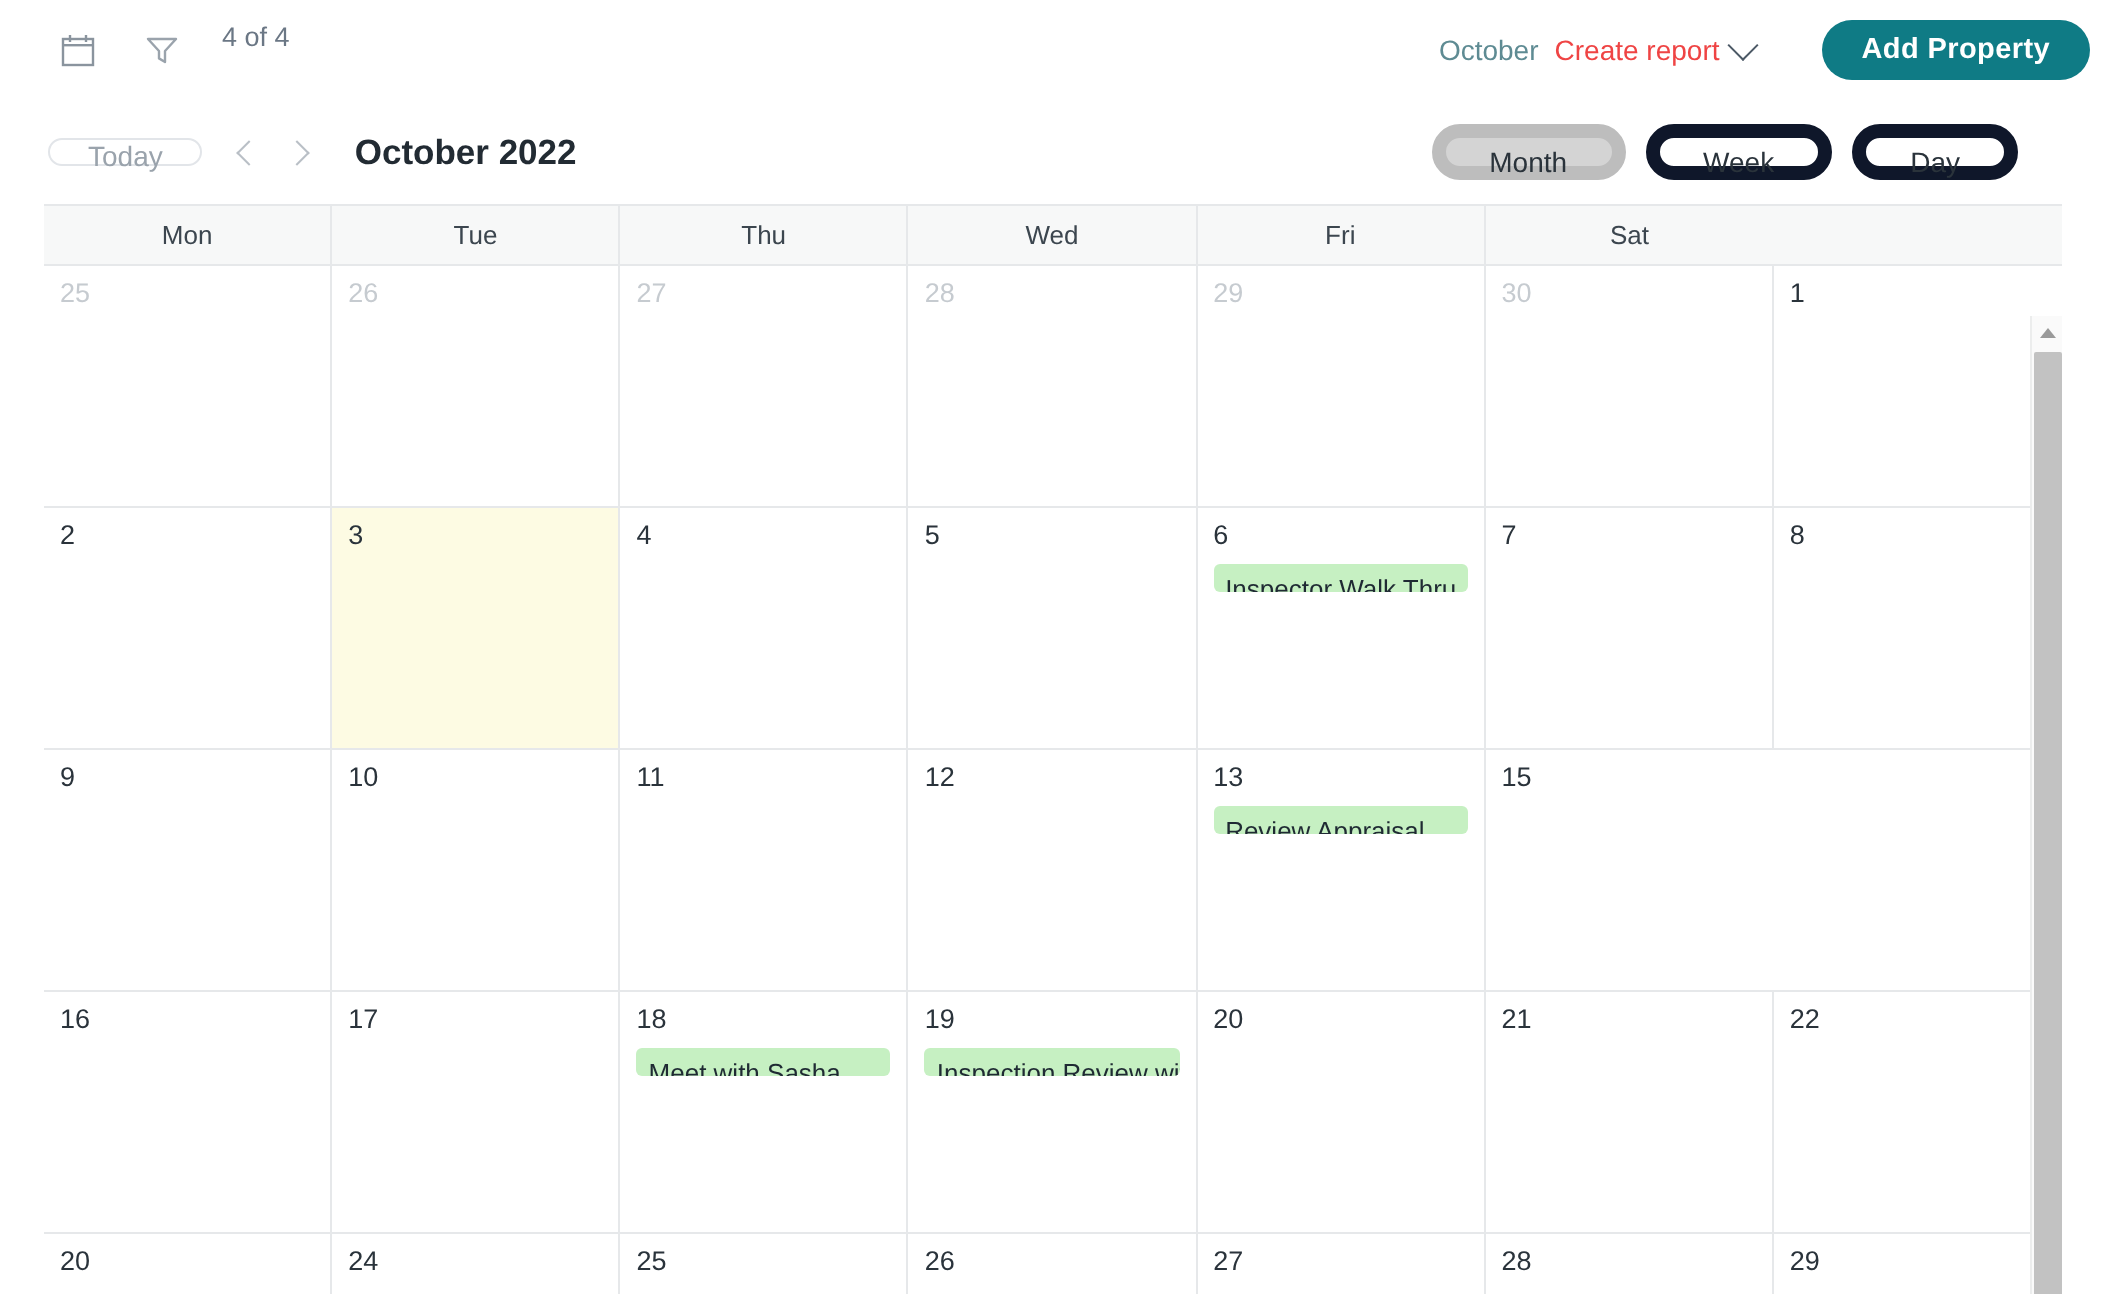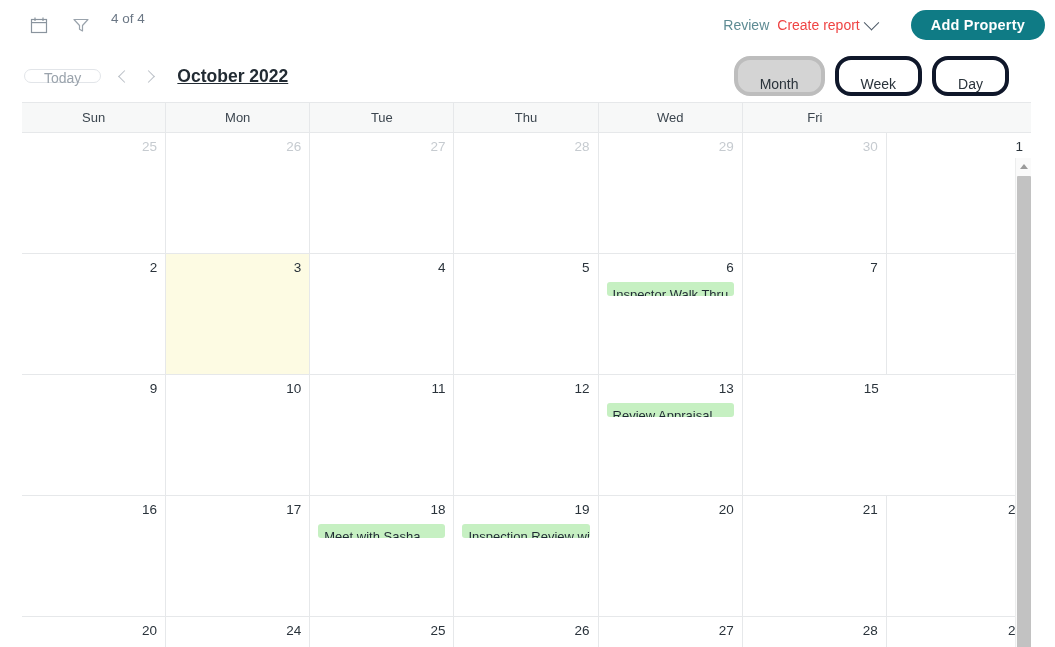--- a/index.html
+++ b/index.html
@@ -242,7 +242,7 @@
   </div>
 
   <div class="topbar-right">
-    <span class="reports-link">Review</span>
+    <span class="reports-link">October</span>
     <span class="create-report">
       <span>Create report</span>
       <span class="chev-down"></span>

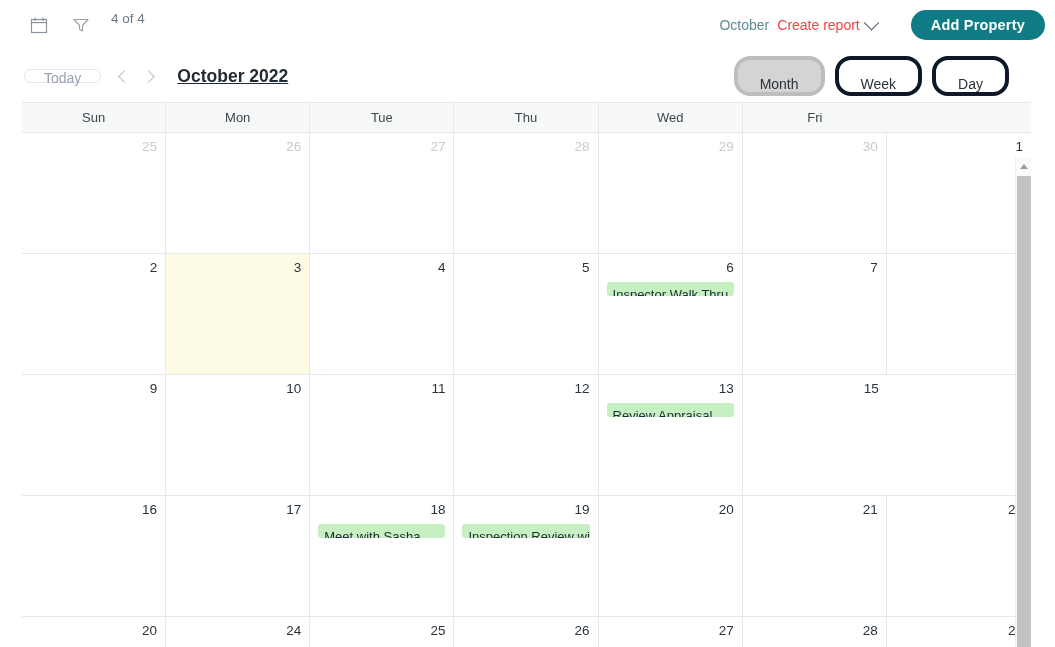--- a/index.html
+++ b/index.html
@@ -108,7 +108,6 @@
     font-size: 17.5px;
     font-weight: bold;
     color: #222b33;
-    text-decoration: underline;
   }
   .view-switch {
     margin-left: auto;

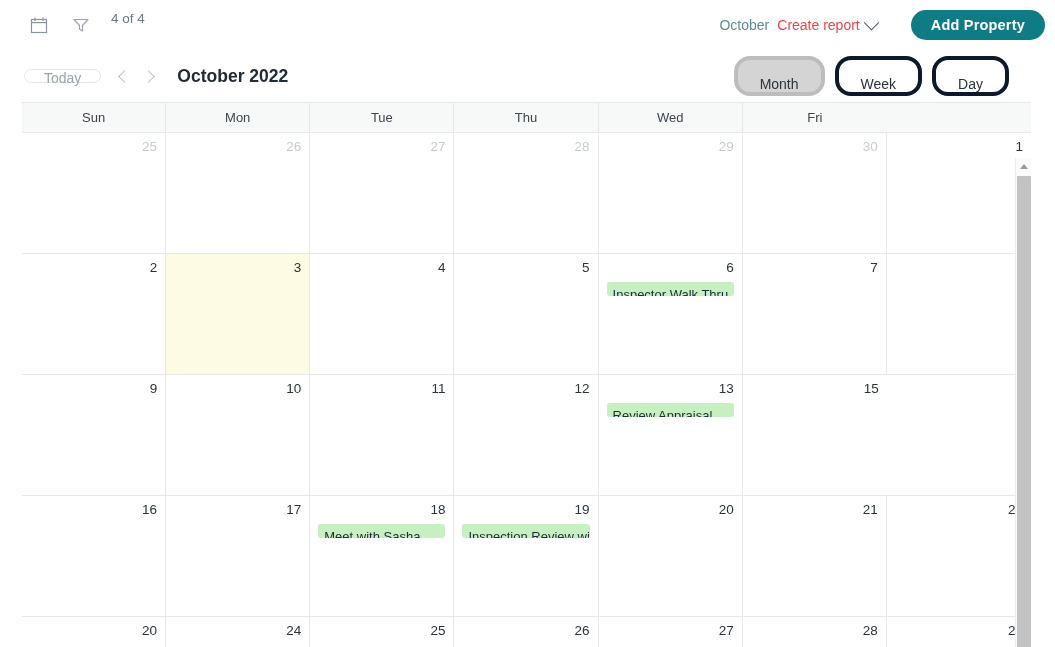--- a/index.html
+++ b/index.html
@@ -116,12 +116,12 @@
     padding-right: 22px;
   }
   .view-btn {
-    border: 4px solid #0f172a;
+    border: 7px solid #0f172a;
     background: #ffffff;
     color: #2a333b;
     border-radius: 16px;
     height: 28px;
-    padding: 16px 22px;
+    padding: 4px 22px;
     font-size: 14px;
     font-family: "Liberation Sans", sans-serif;
     cursor: pointer;

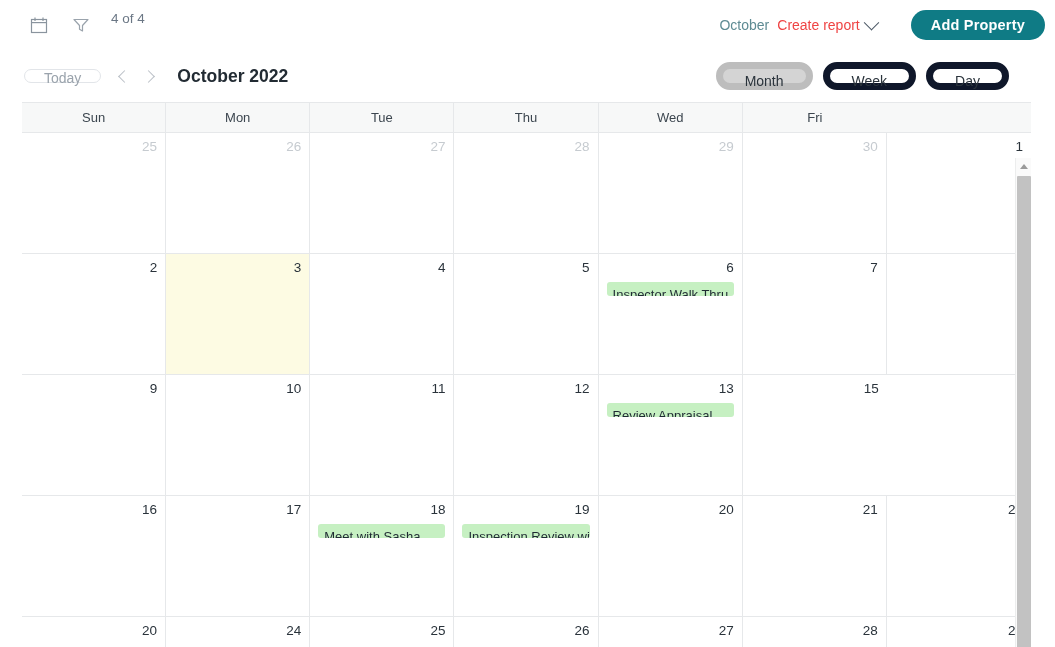--- a/index.html
+++ b/index.html
@@ -270,7 +270,6 @@
 
 <div class="cal-wrap">
   <div class="dow-row">
-    <div class="dow">Sun</div>
     <div class="dow">Mon</div>
     <div class="dow">Tue</div>
     <div class="dow">Thu</div>

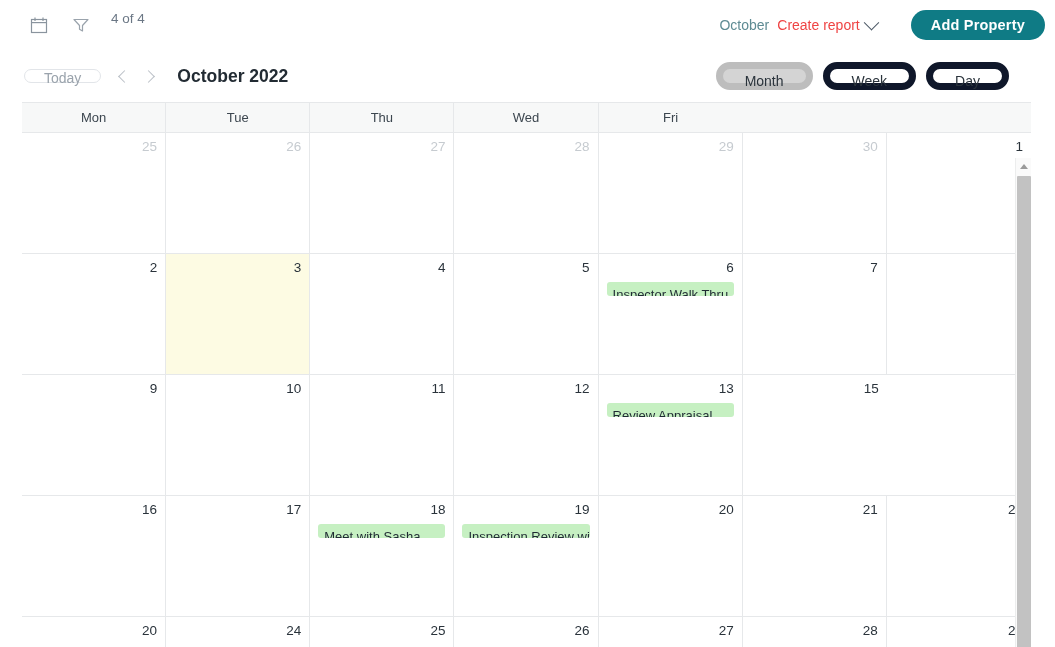--- a/index.html
+++ b/index.html
@@ -275,6 +275,7 @@
     <div class="dow">Thu</div>
     <div class="dow">Wed</div>
     <div class="dow">Fri</div>
+    <div class="dow">Sat</div>
   </div>
   <div class="weeks" id="weeks">
       <div class="week-row">

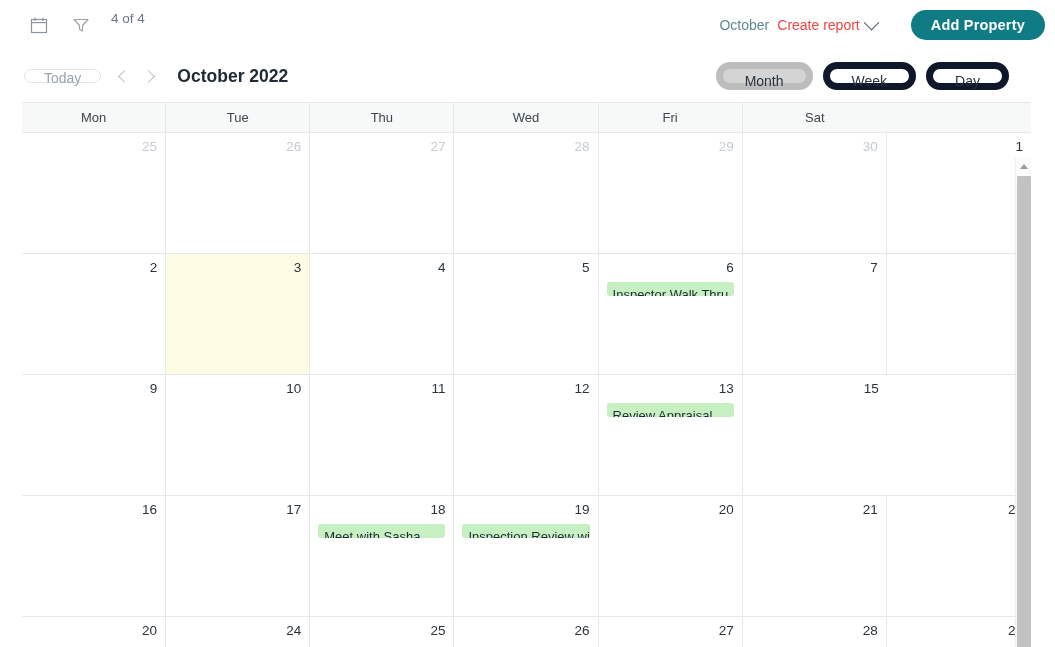--- a/index.html
+++ b/index.html
@@ -170,7 +170,6 @@
   .day-cell:last-child { border-right: none; }
   .day-cell.today { background: #fdfbe3; }
   .day-num {
-    text-align: right;
     font-size: 13.5px;
     color: #2a333b;
     line-height: 16px;

